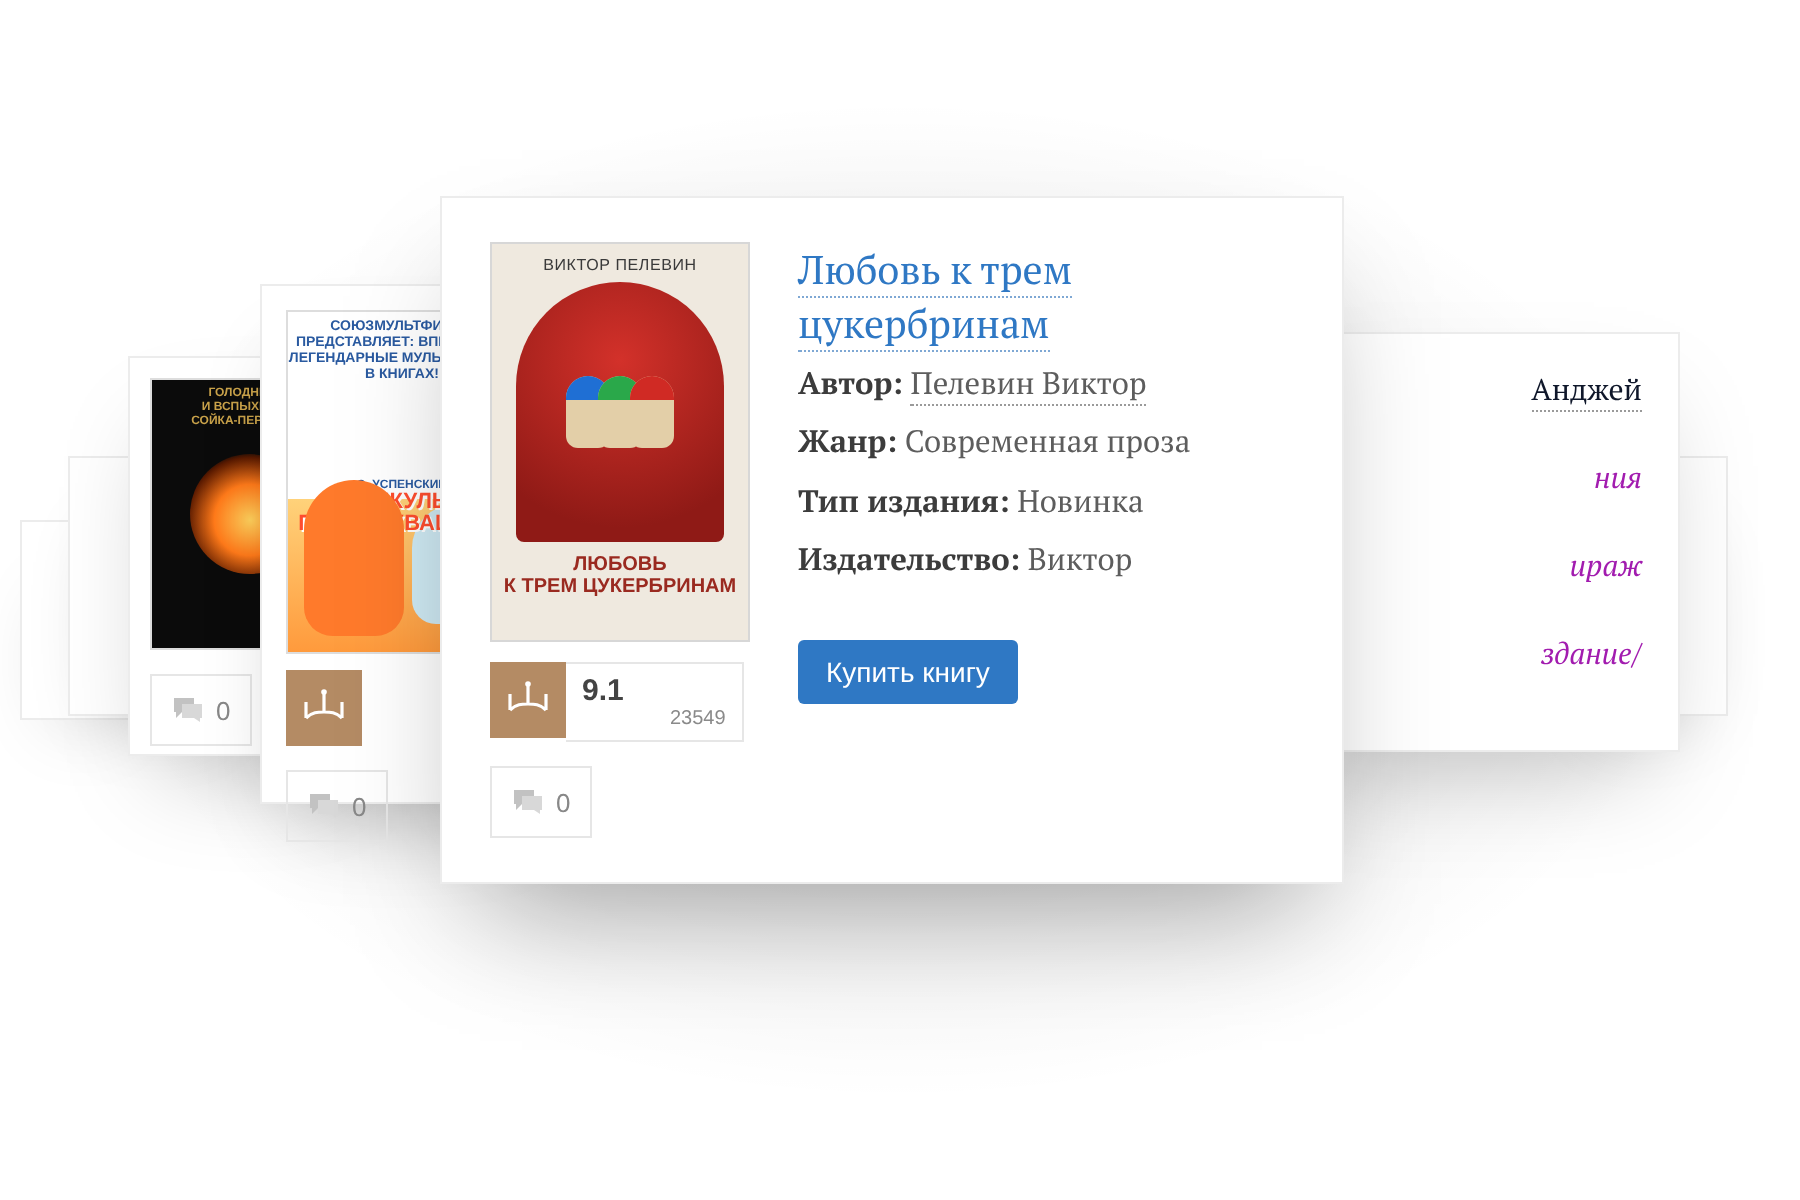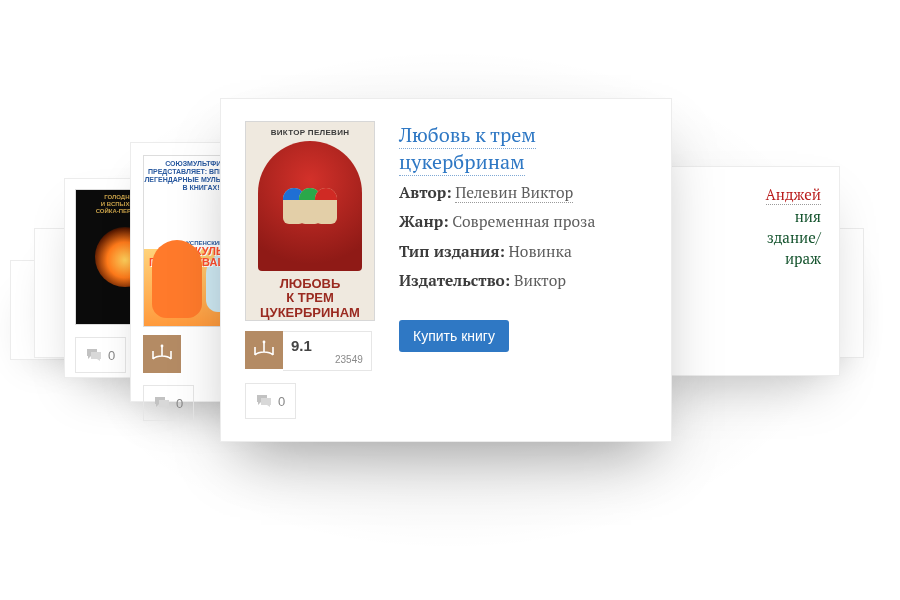--- a/index.html
+++ b/index.html
@@ -73,7 +73,7 @@
   }
   .cover .author-strip {
     font-size: 8px;
-    font-weight: bold;
+    font-weight: normal;
     color: #3a3a3a;
     padding-top: 6px;
     letter-spacing: 0.3px;

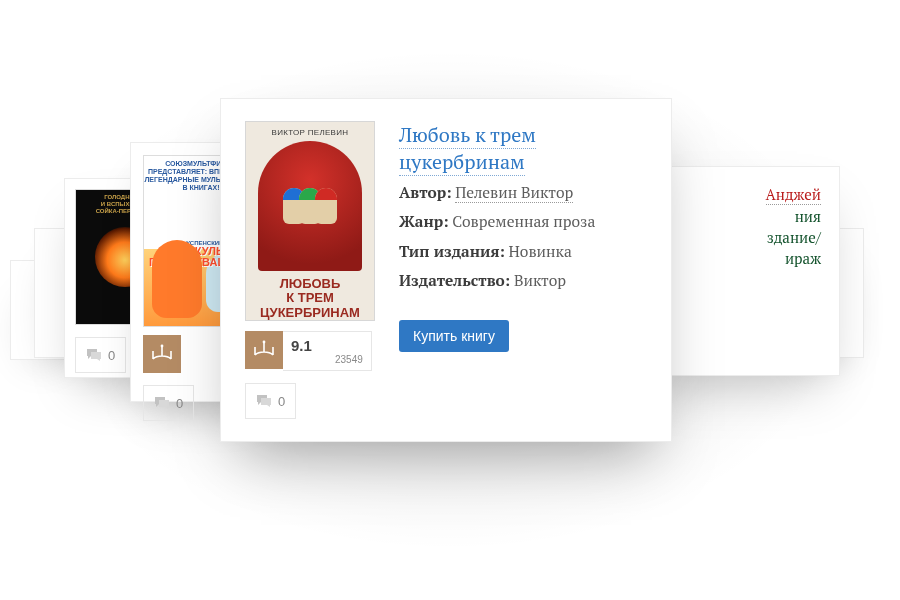--- a/index.html
+++ b/index.html
@@ -264,7 +264,7 @@
     z-index: 4;
   }
   .frag-link {
-    color:#b91c1c;
+    color:#0f172a;
     text-decoration:none;
     border-bottom: 1px dotted #9a9a9a;
     font-size:15px;

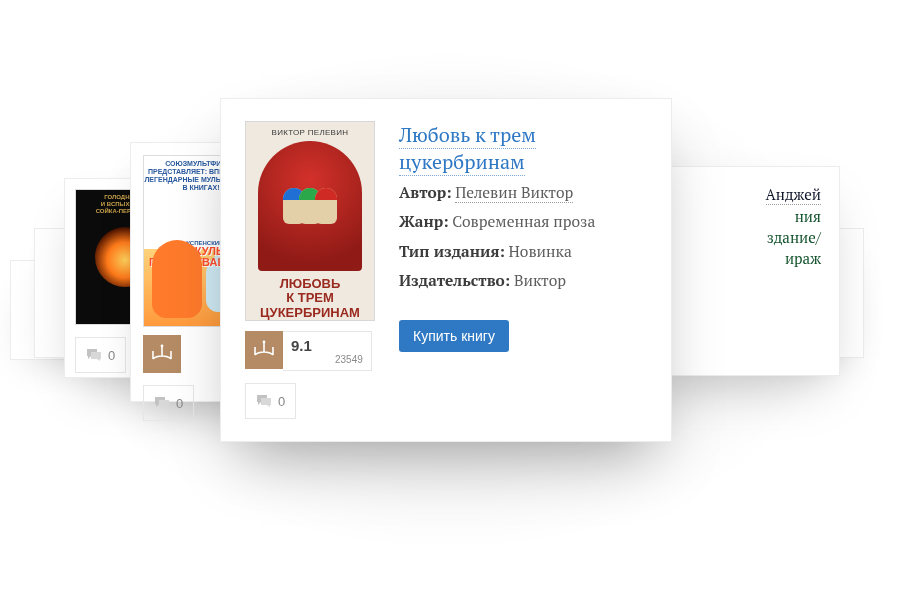--- a/index.html
+++ b/index.html
@@ -270,10 +270,11 @@
     font-size:15px;
   }
   .frag-line {
-    color:#14532d;
+    color:#a21caf;
     font-size:15px;
-    margin-top: 1px;
+    margin-top: 24px;
     text-align:right;
+    font-style:italic;
   }
 
   

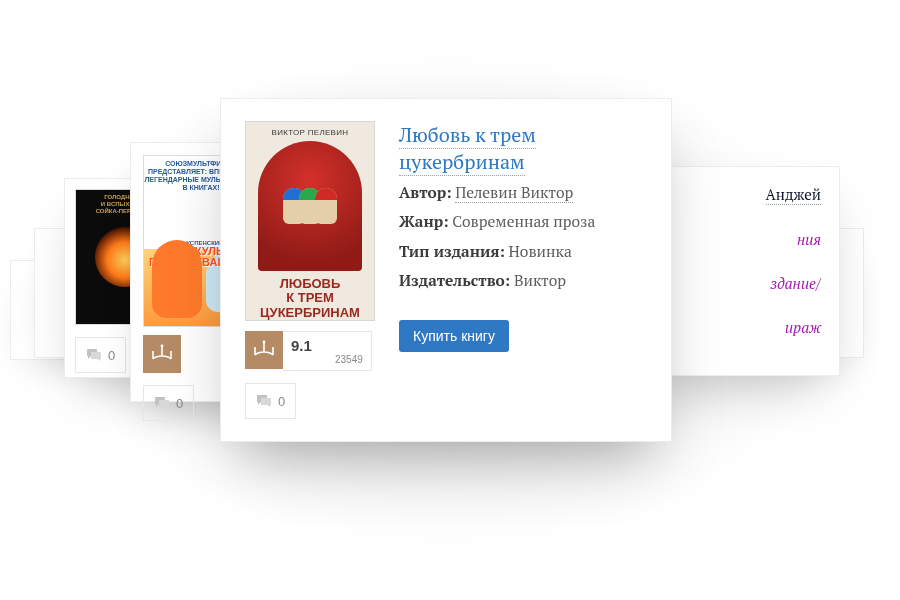--- a/index.html
+++ b/index.html
@@ -106,7 +106,7 @@
   .face.g::before { background:#2aa84a; }
   .face.r::before { background:#d02a24; }
   .cover .title-strip {
-    font-size: 13px;
+    font-size: 10px;
     font-weight: bold;
     color: #9a2a20;
     text-align: center;

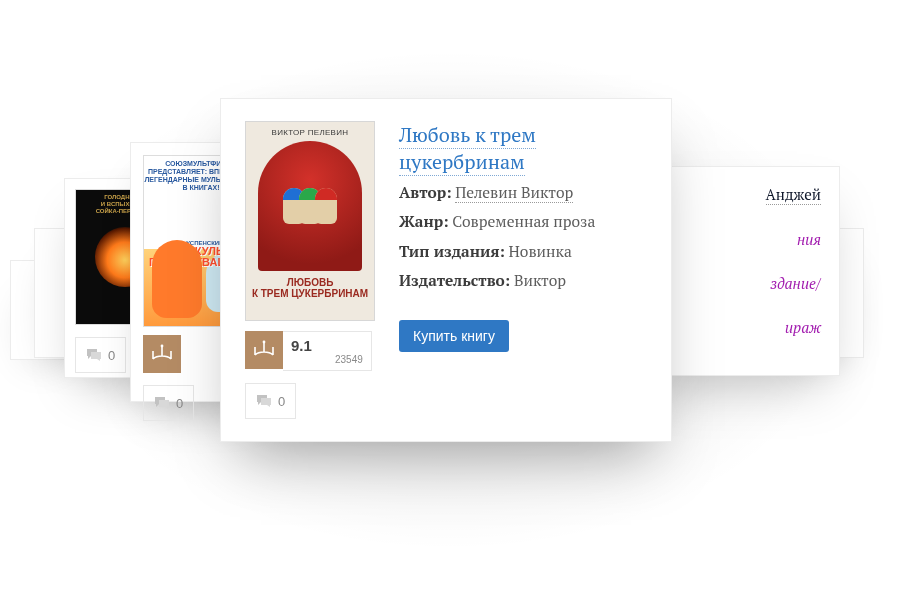--- a/index.html
+++ b/index.html
@@ -351,8 +351,8 @@
       <a href="#" class="frag-link">Анджей</a>
     </div>
     <div class="frag-line">ния</div>
+    <div class="frag-line">ираж</div>
     <div class="frag-line">здание/</div>
-    <div class="frag-line">ираж</div>
   </div>
 
   <div class="card main">

